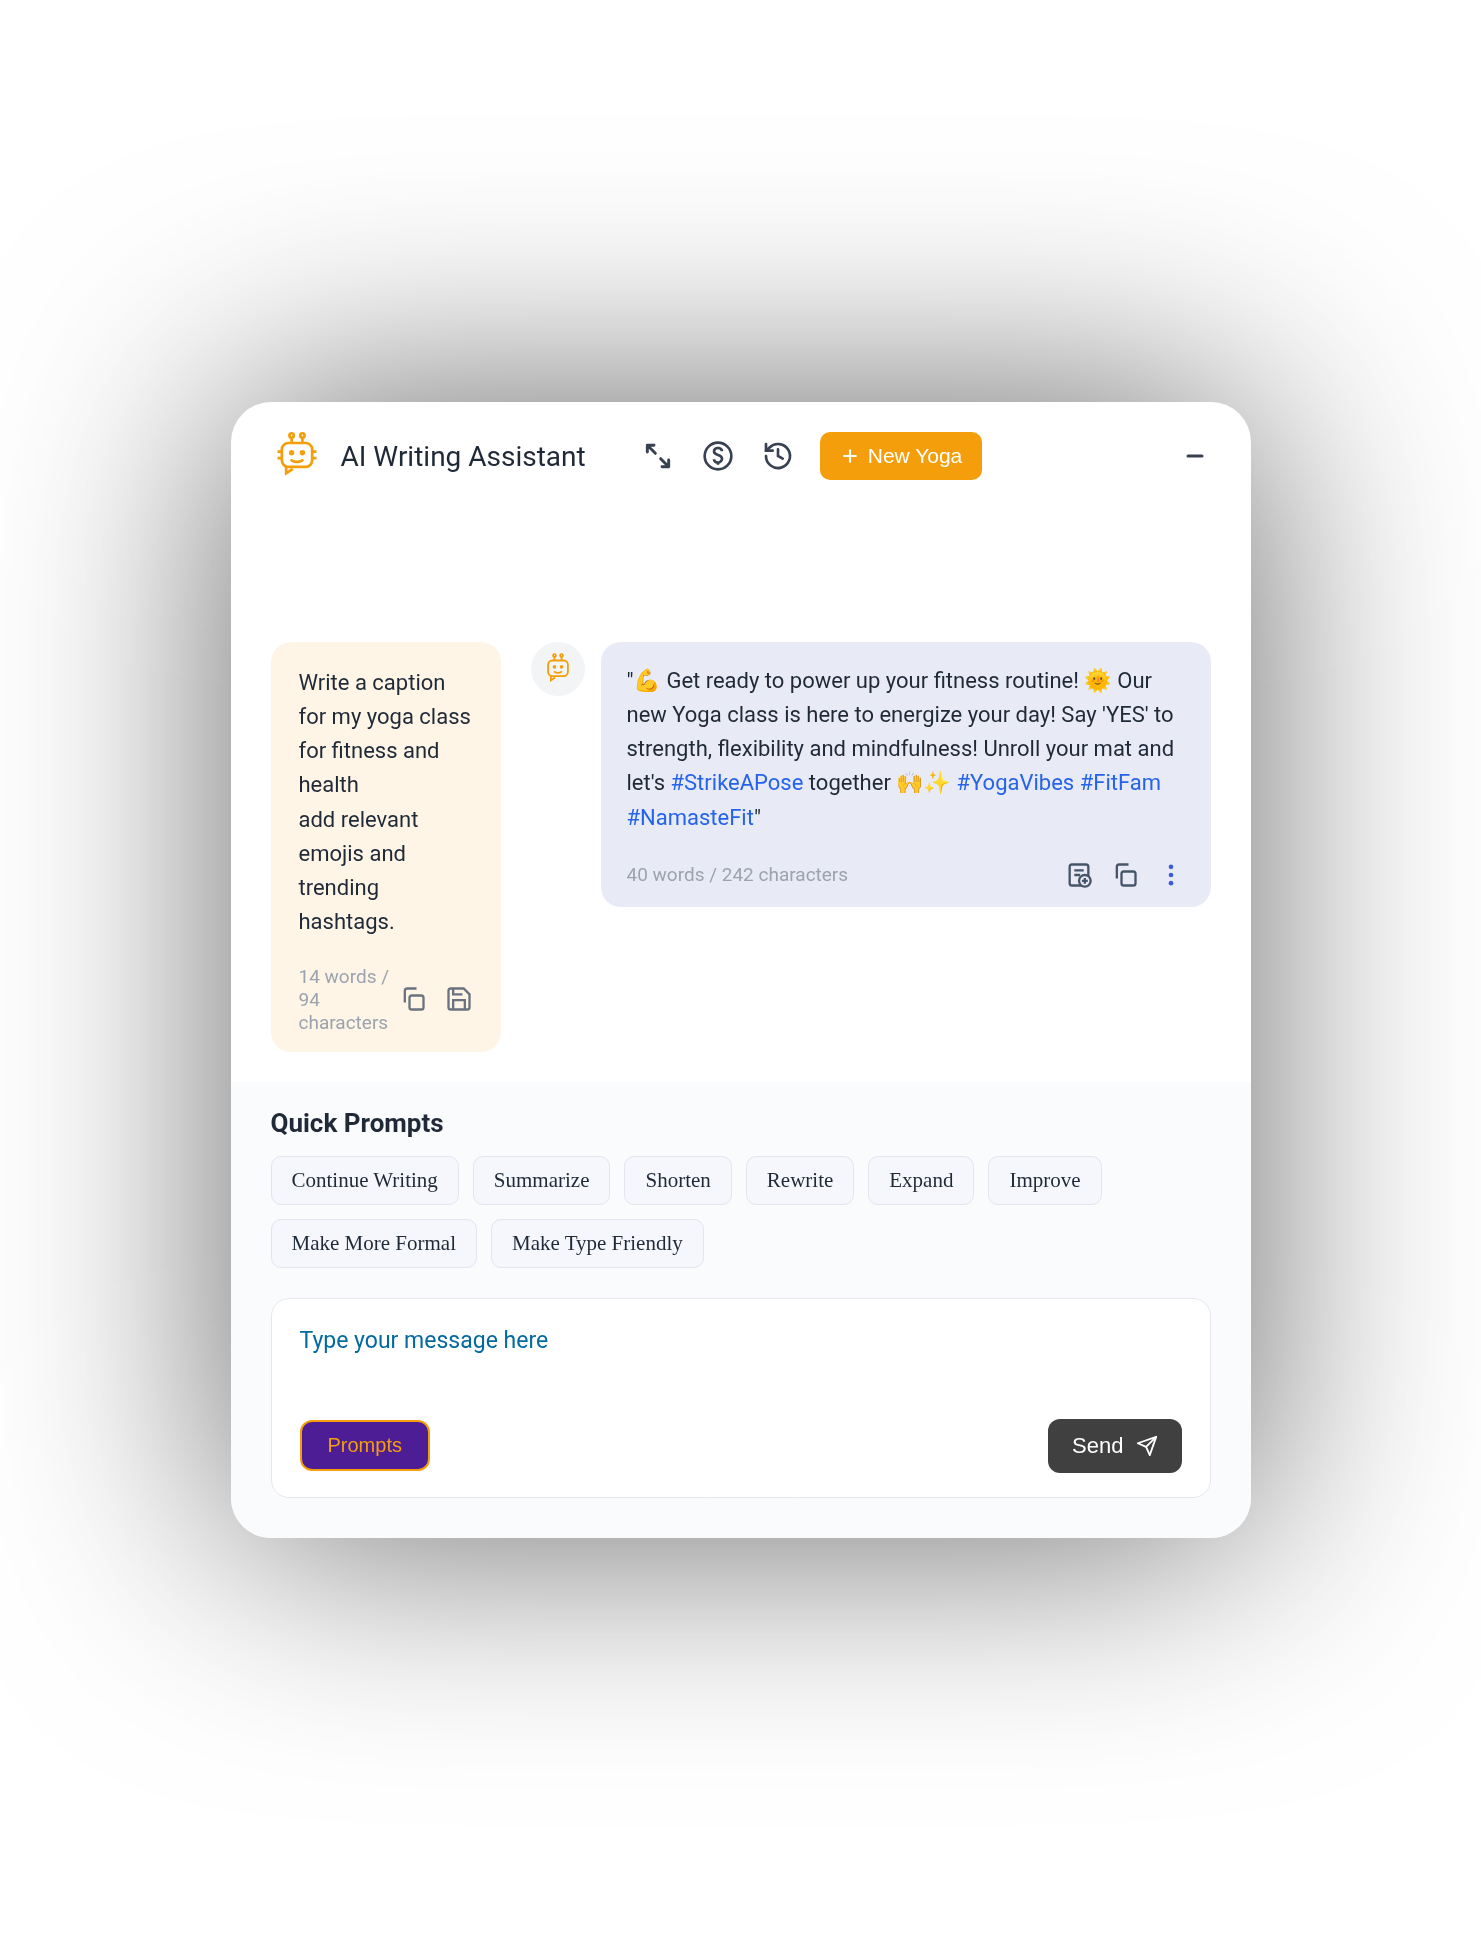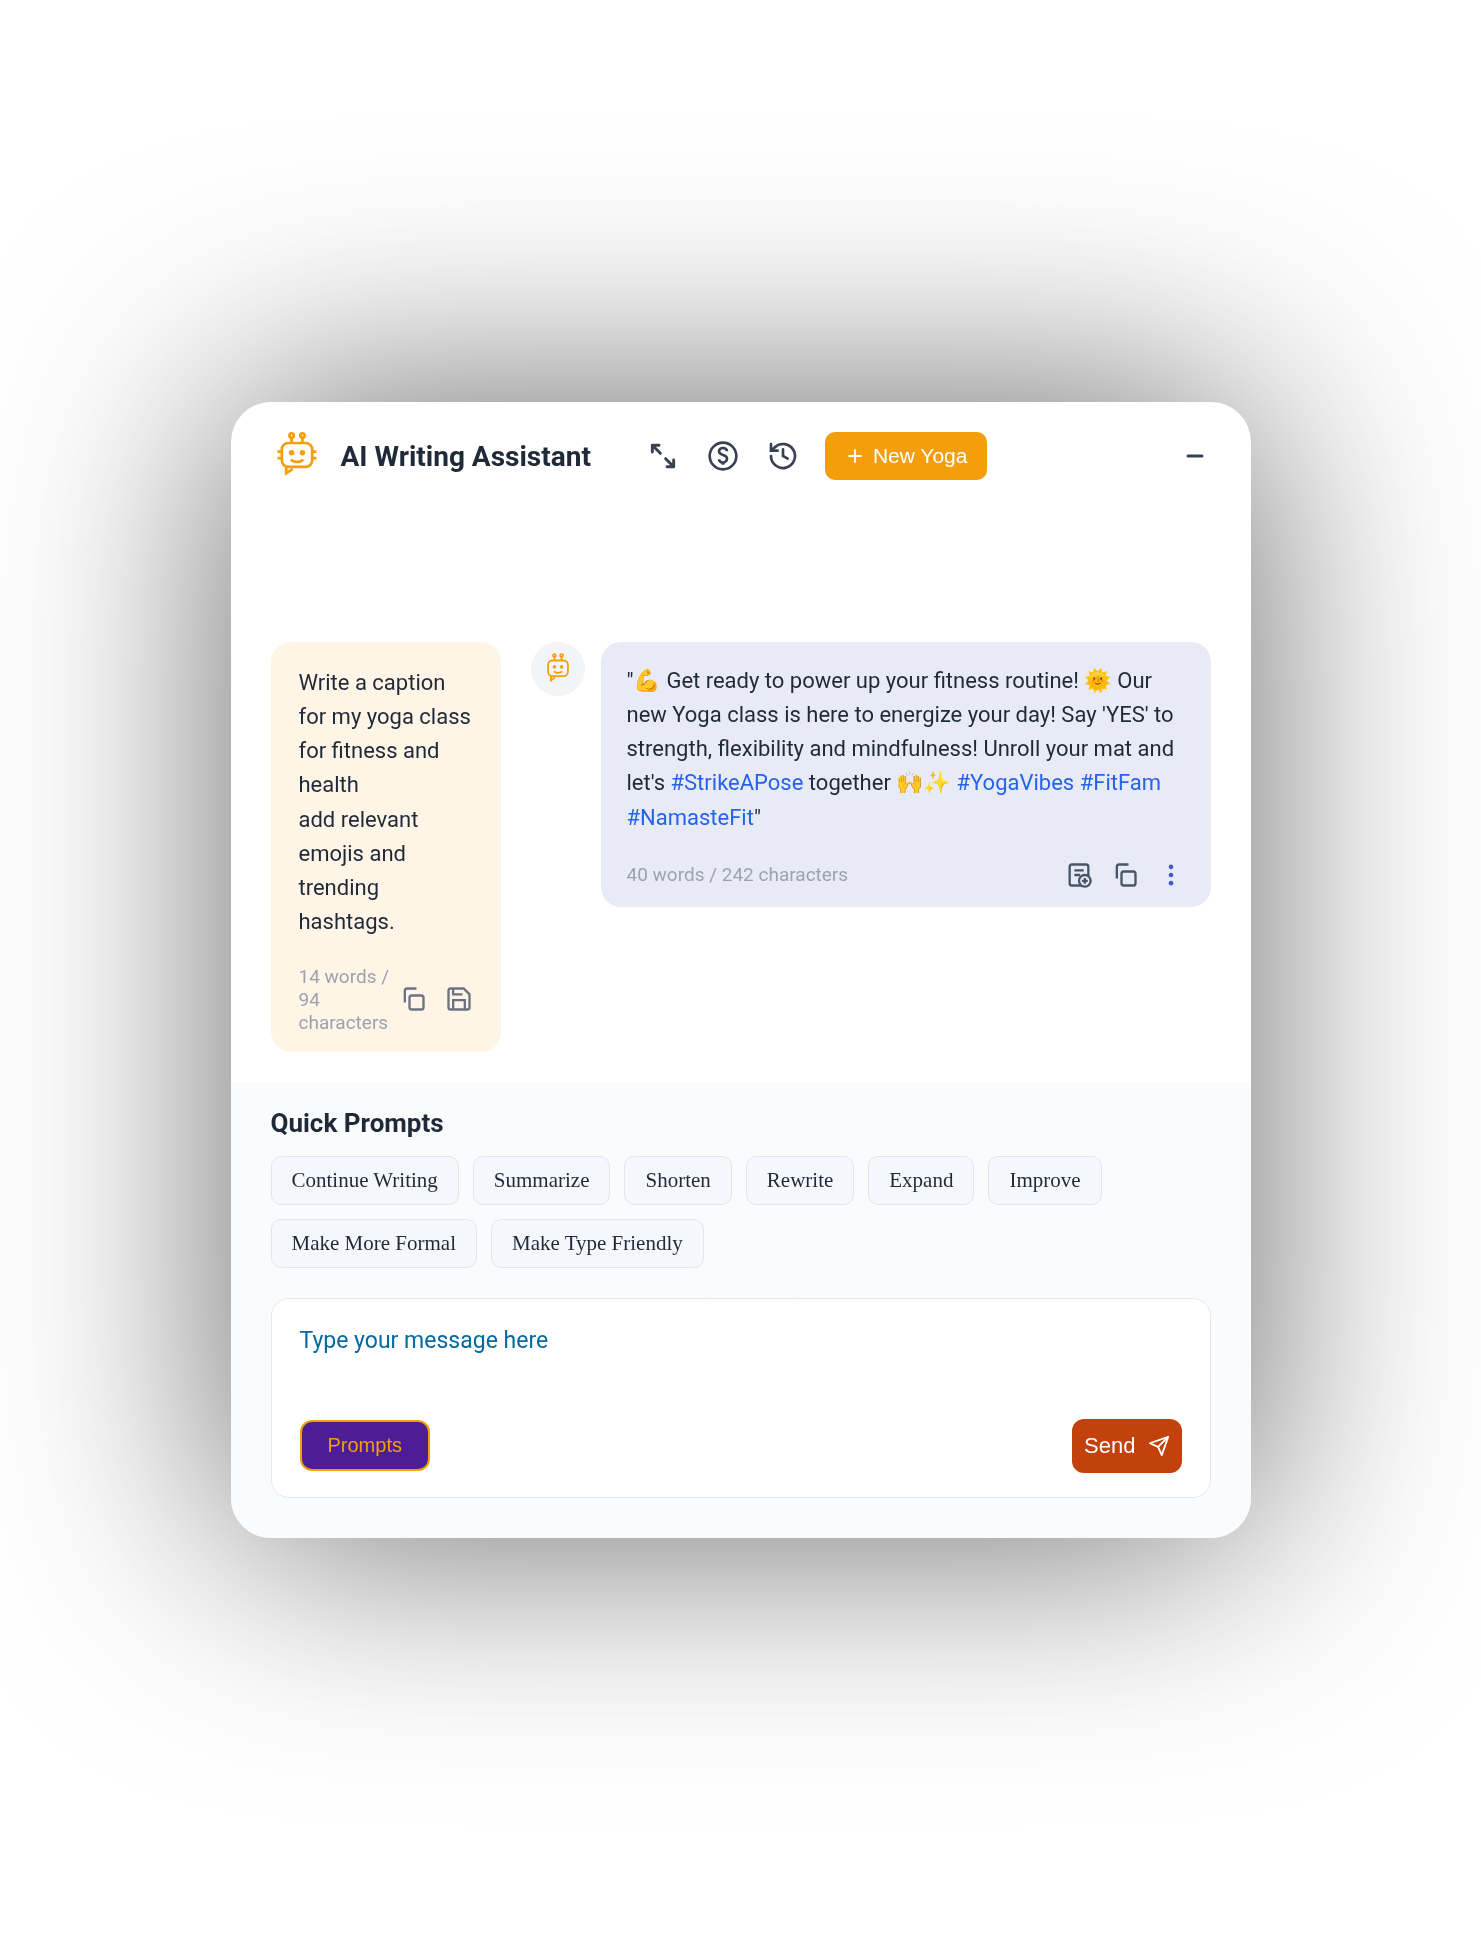--- a/index.html
+++ b/index.html
@@ -47,7 +47,7 @@
 
 .title {
   font-size: 28px;
-  font-weight: 700;
+  font-weight: 400;
   color: #1F2937;
   flex-shrink: 0;
 }

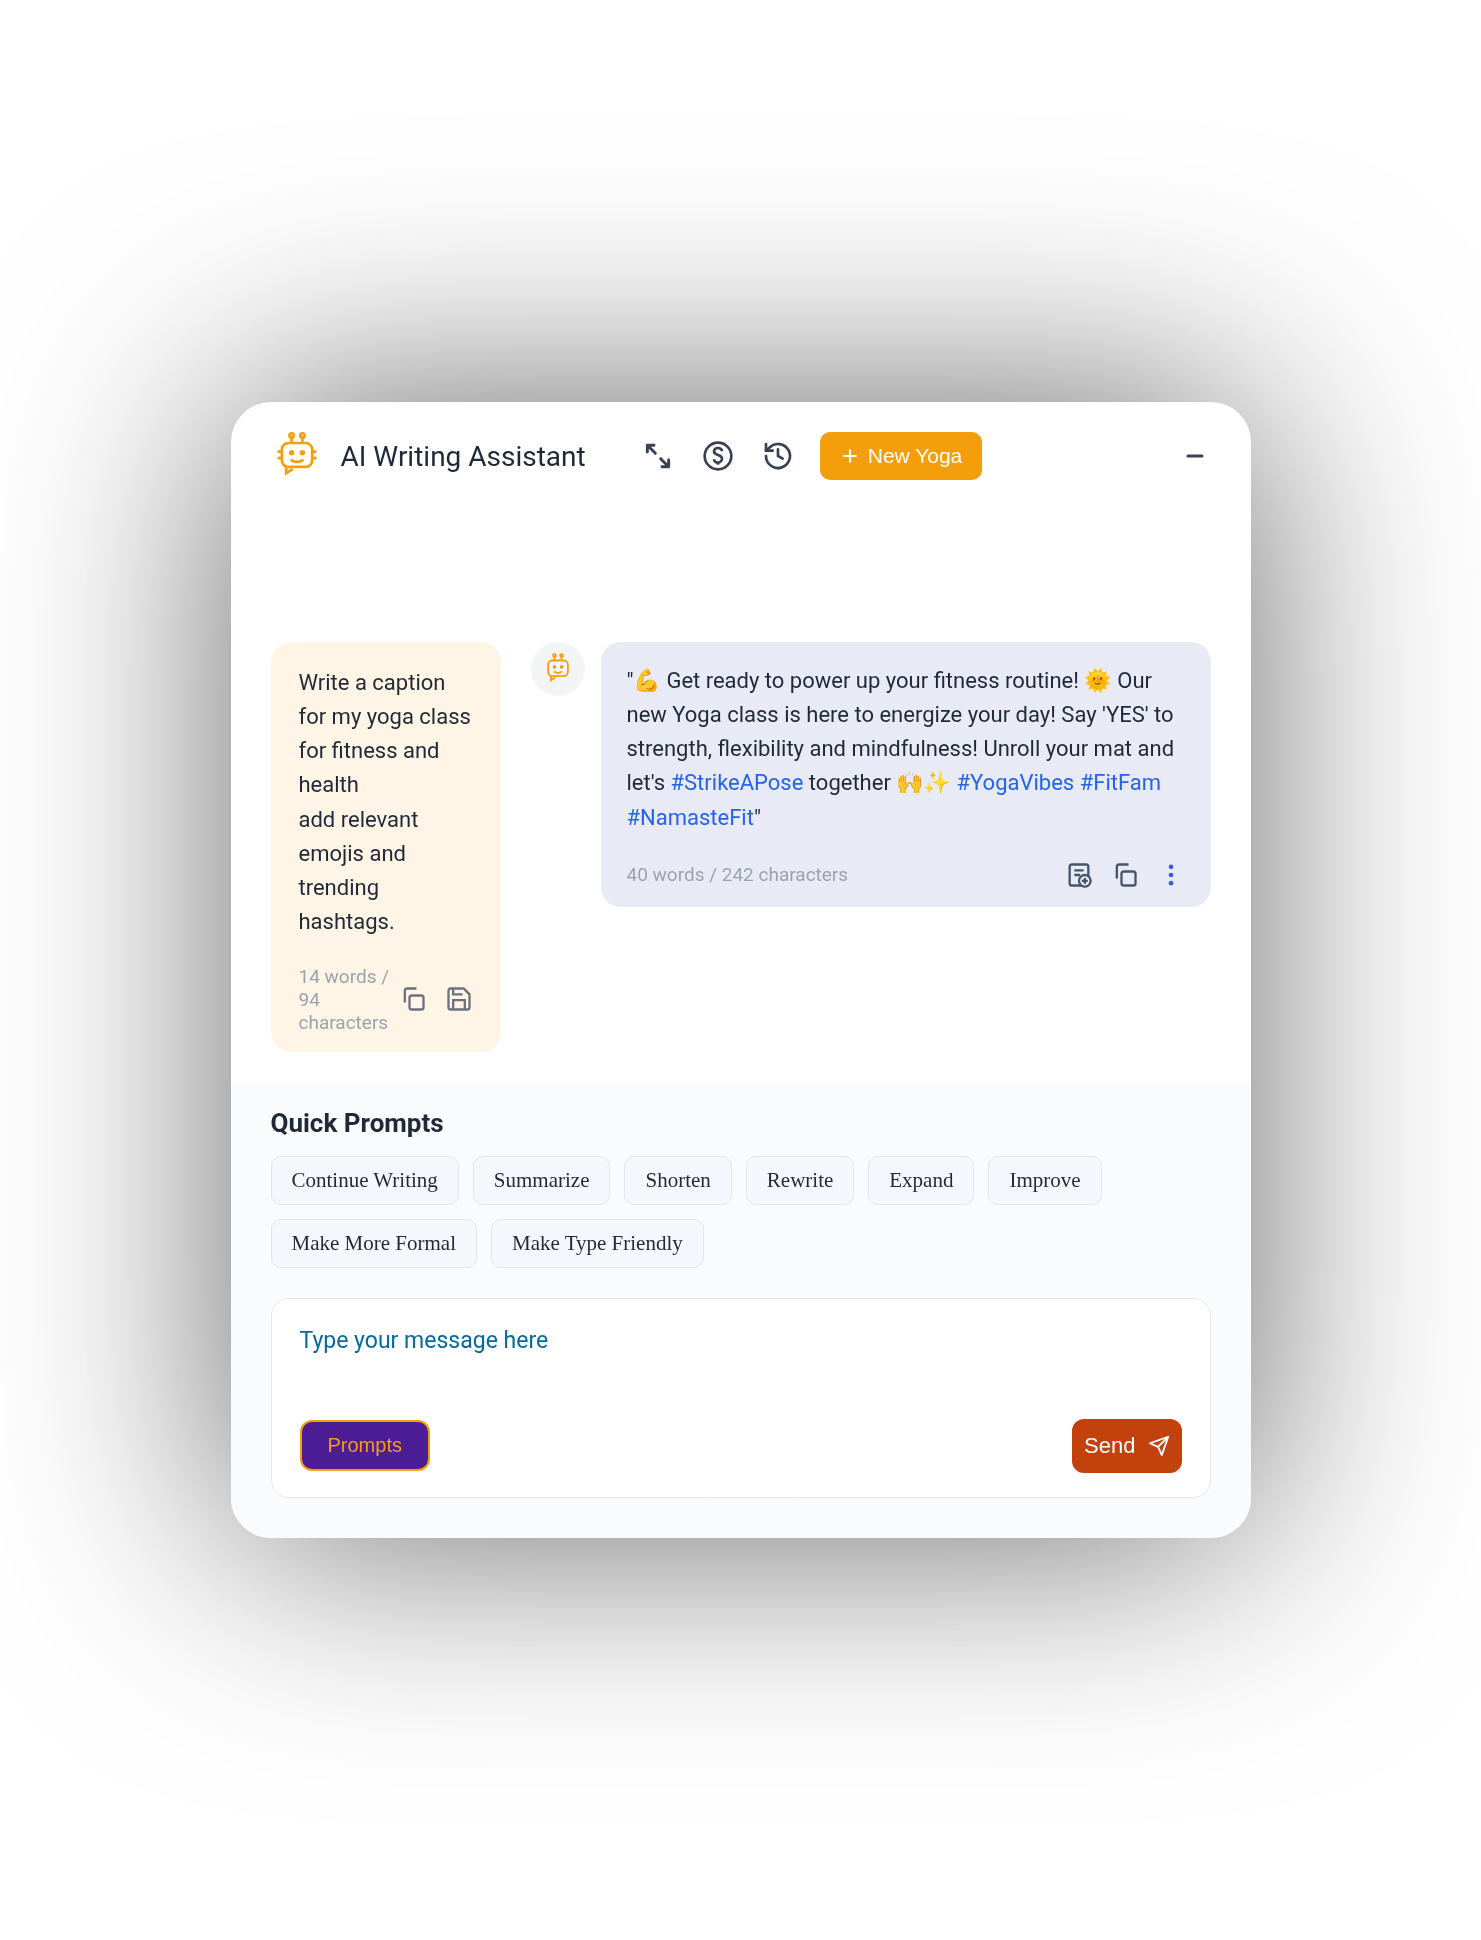--- a/index.html
+++ b/index.html
@@ -256,11 +256,11 @@
 }
 
 .send-btn {
-  background: #c2410c;
+  background: #404040;
   color: #fff;
   border: none;
   border-radius: 12px;
-  padding: 14px 12px;
+  padding: 14px 24px;
   font-size: 22px;
   font-weight: 500;
   display: flex;

